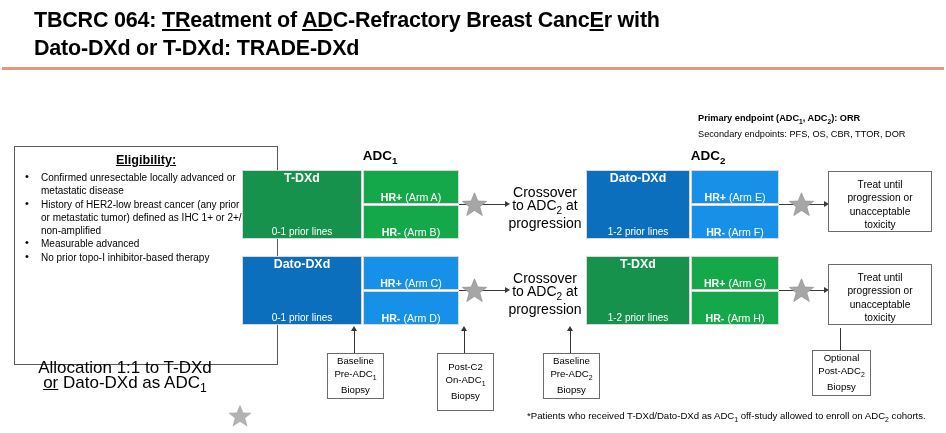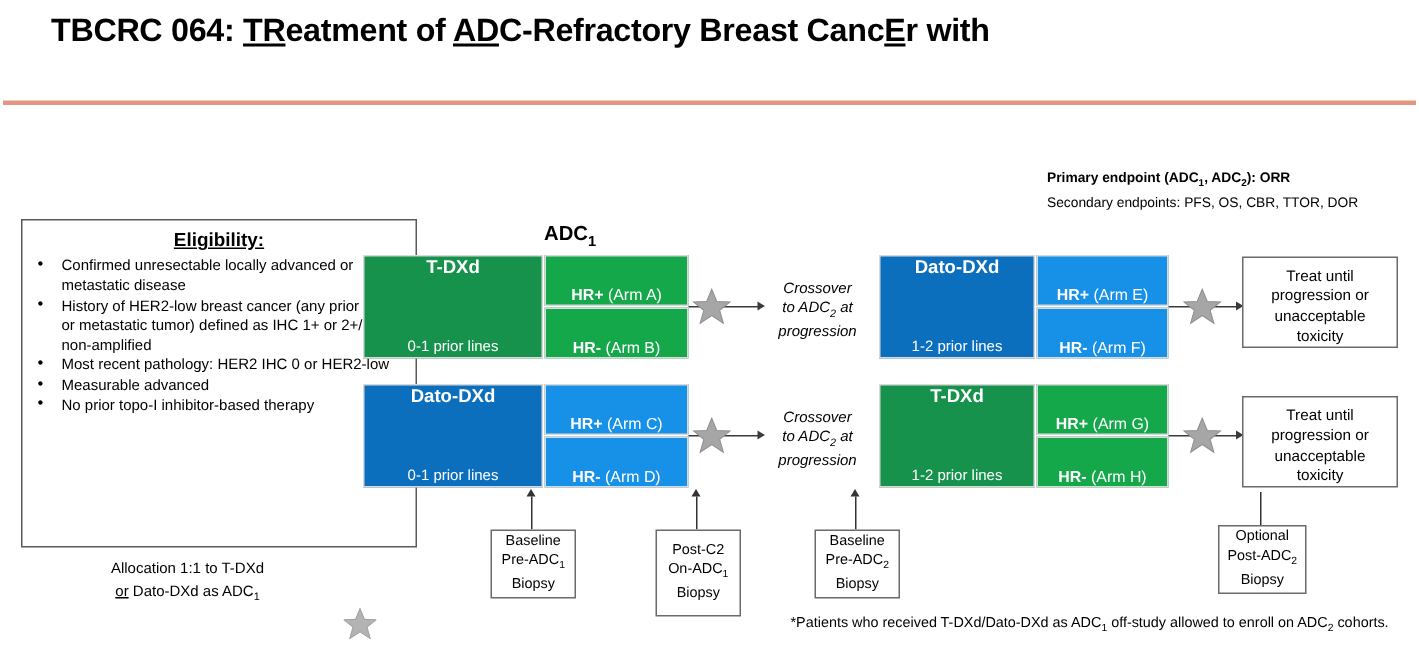--- a/index.html
+++ b/index.html
@@ -145,6 +145,7 @@
 
   <div class="title">
     <span>TBCRC 064: <u>TR</u>eatment of <u>AD</u>C-Refractory Breast Canc<u>E</u>r with</span><br>
+    <span>Dato-DXd or T-DXd: TRADE-DXd</span>
   </div>
   <div class="accent-bar"></div>
 

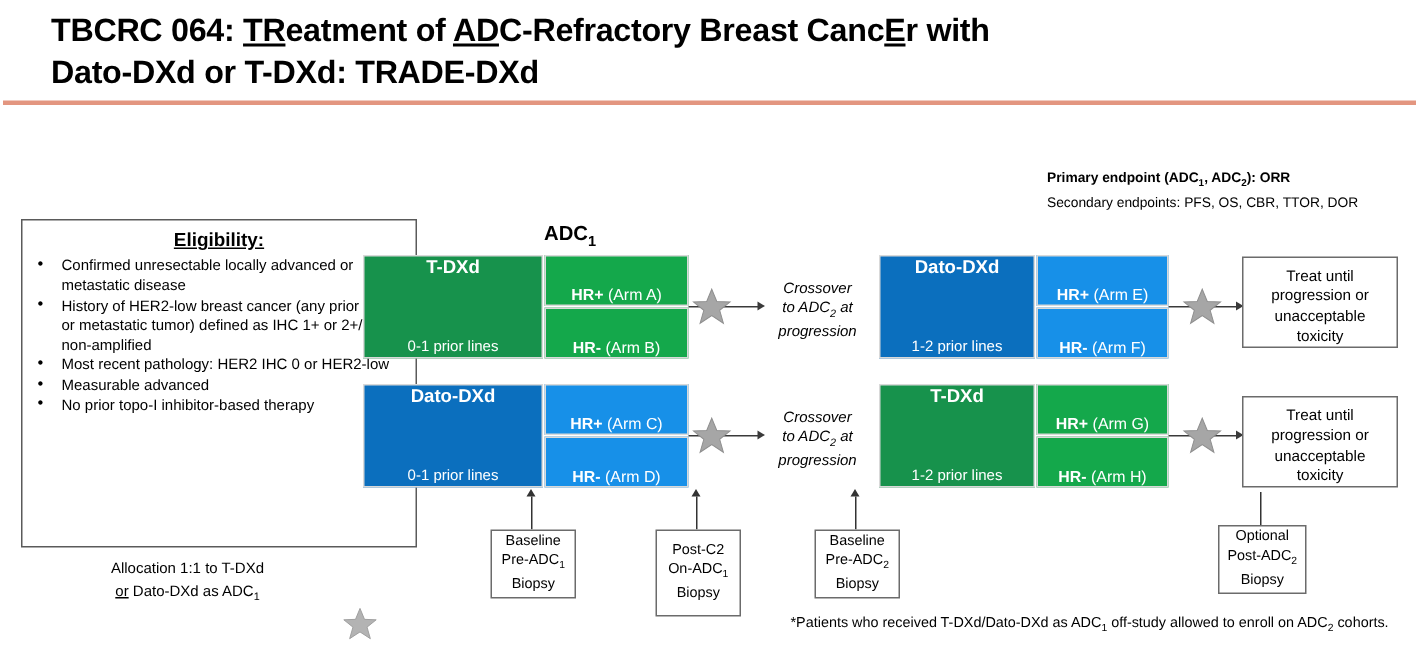--- a/index.html
+++ b/index.html
@@ -171,6 +171,7 @@
   </div>
 
   <div class="stage-label" style="left:300px;top:148px;width:160px;">ADC<sub>1</sub></div>
+  <div class="stage-label" style="left:628px;top:148px;width:160px;">ADC<sub>2</sub></div>
 
   <div class="drug-box" style="left:242px;top:170px;width:120px;height:69px;background:#17924C;">
     <div class="drug-name">T-DXd</div>

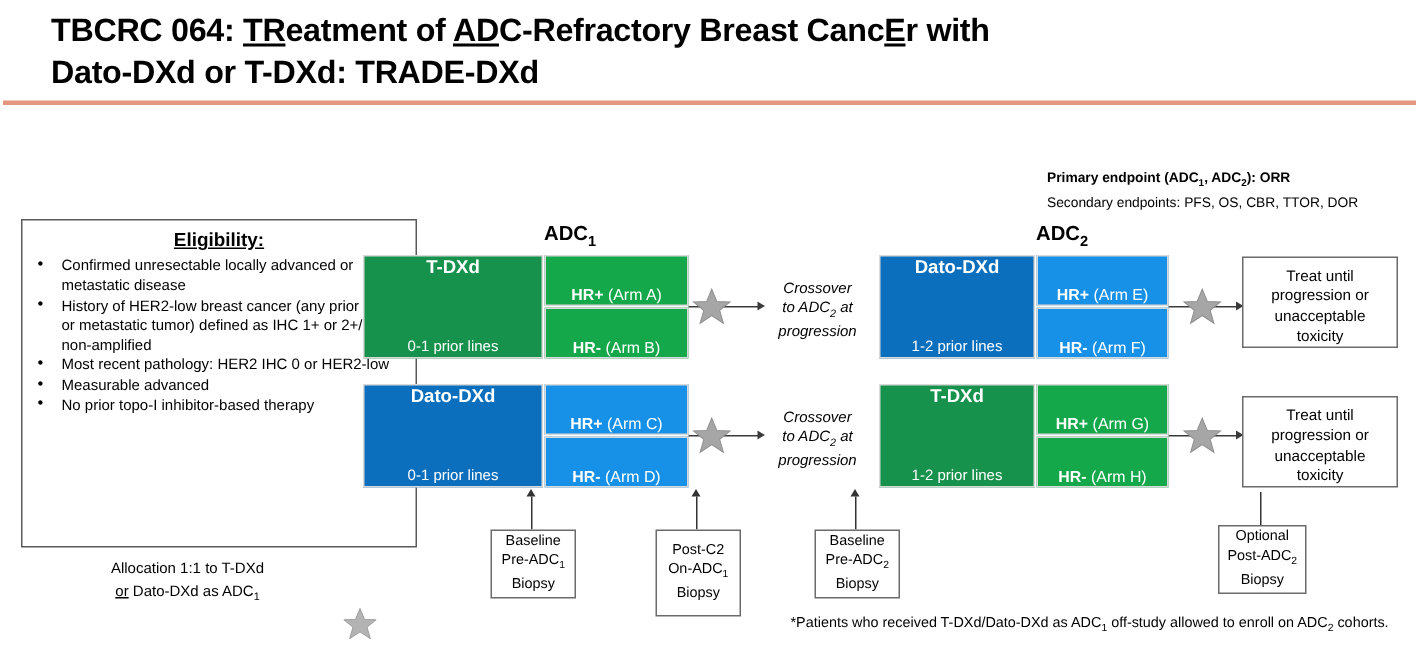--- a/index.html
+++ b/index.html
@@ -82,7 +82,7 @@
   
   .crossover{
     position:absolute;width:78px;text-align:center;
-    font-size:10px;line-height:13.2px;font-style:italic;
+    font-size:14px;line-height:13.2px;
   }
 
   

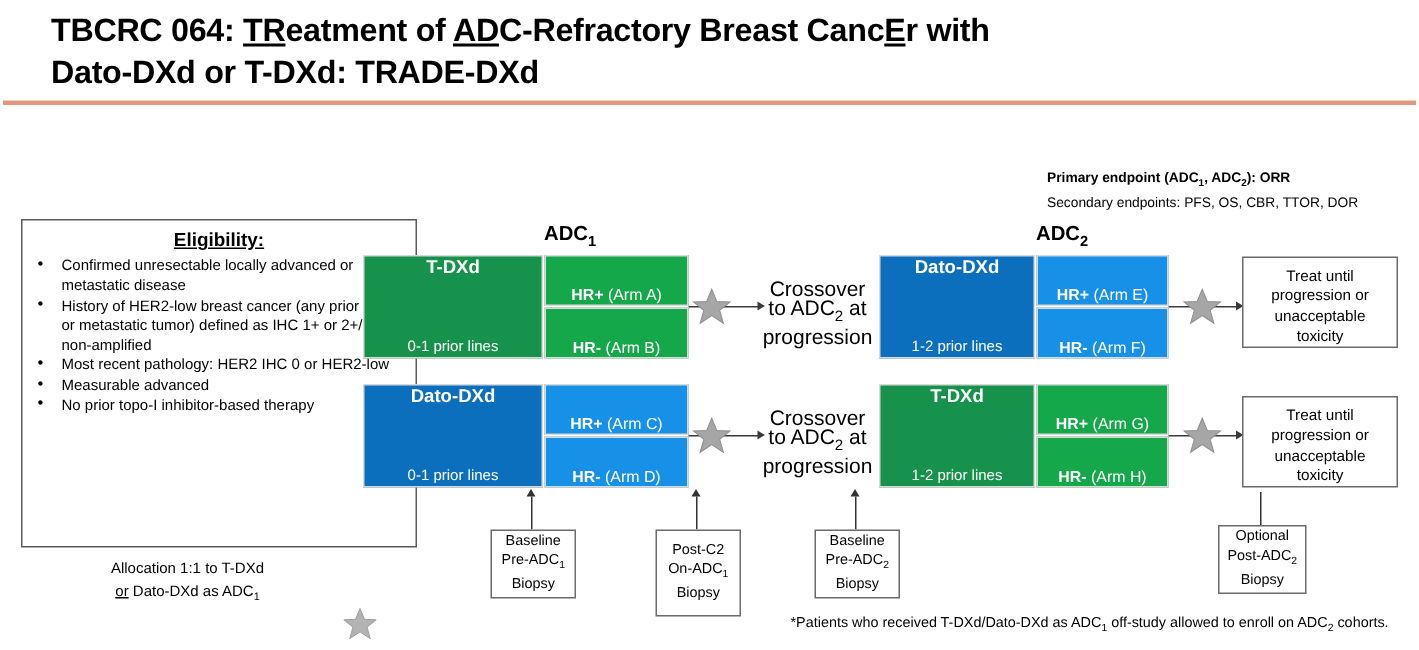--- a/index.html
+++ b/index.html
@@ -159,7 +159,6 @@
     <ul class="elig-list">
       <li>Confirmed unresectable locally advanced or metastatic disease</li>
       <li>History of HER2-low breast cancer (any prior primary or metastatic tumor) defined as IHC 1+ or 2+/ISH non-amplified</li>
-      <li>Most recent pathology: HER2 IHC 0 or HER2-low</li>
       <li>Measurable advanced</li>
       <li>No prior topo-I inhibitor-based therapy</li>
     </ul>

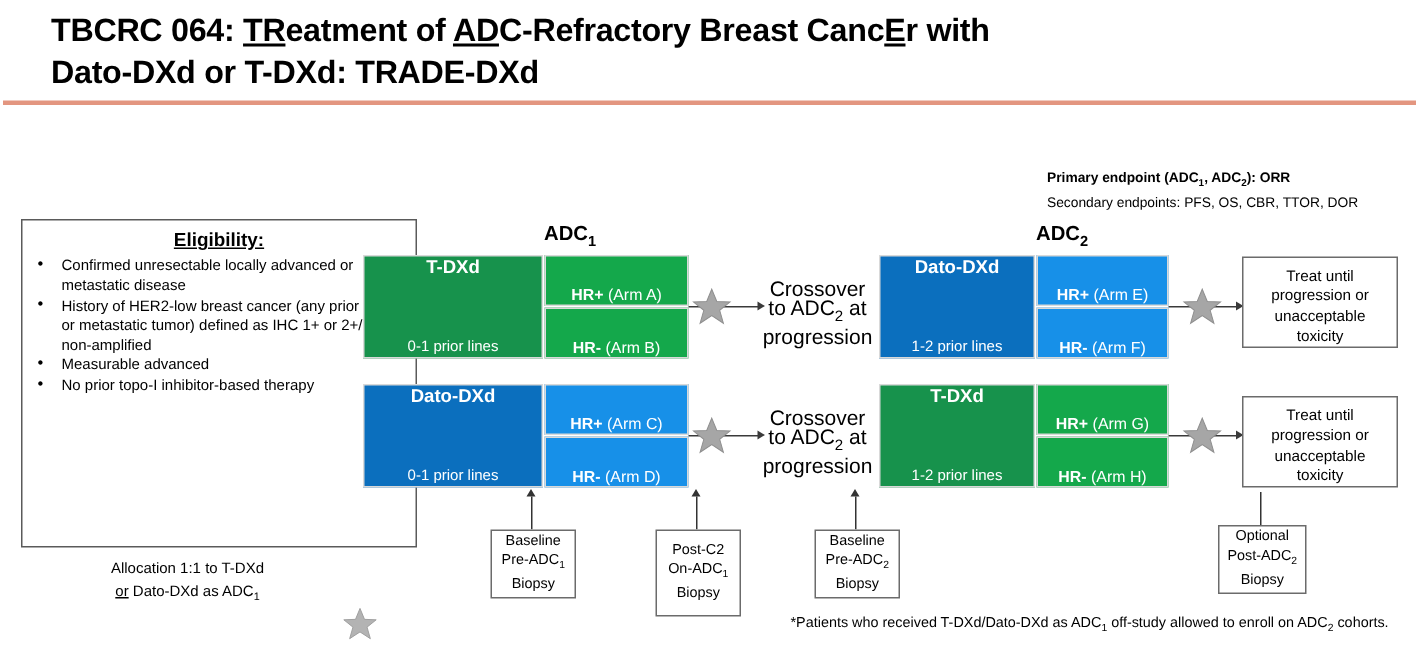--- a/index.html
+++ b/index.html
@@ -51,8 +51,8 @@
   }
 
   .alloc{
-    position:absolute;left:14px;top:372px;width:222px;
-    text-align:center;font-size:10px;line-height:15px;
+    position:absolute;left:14px;top:360px;width:222px;
+    text-align:center;font-size:17px;line-height:15px;
   }
   .alloc u{text-decoration:underline;}
 

